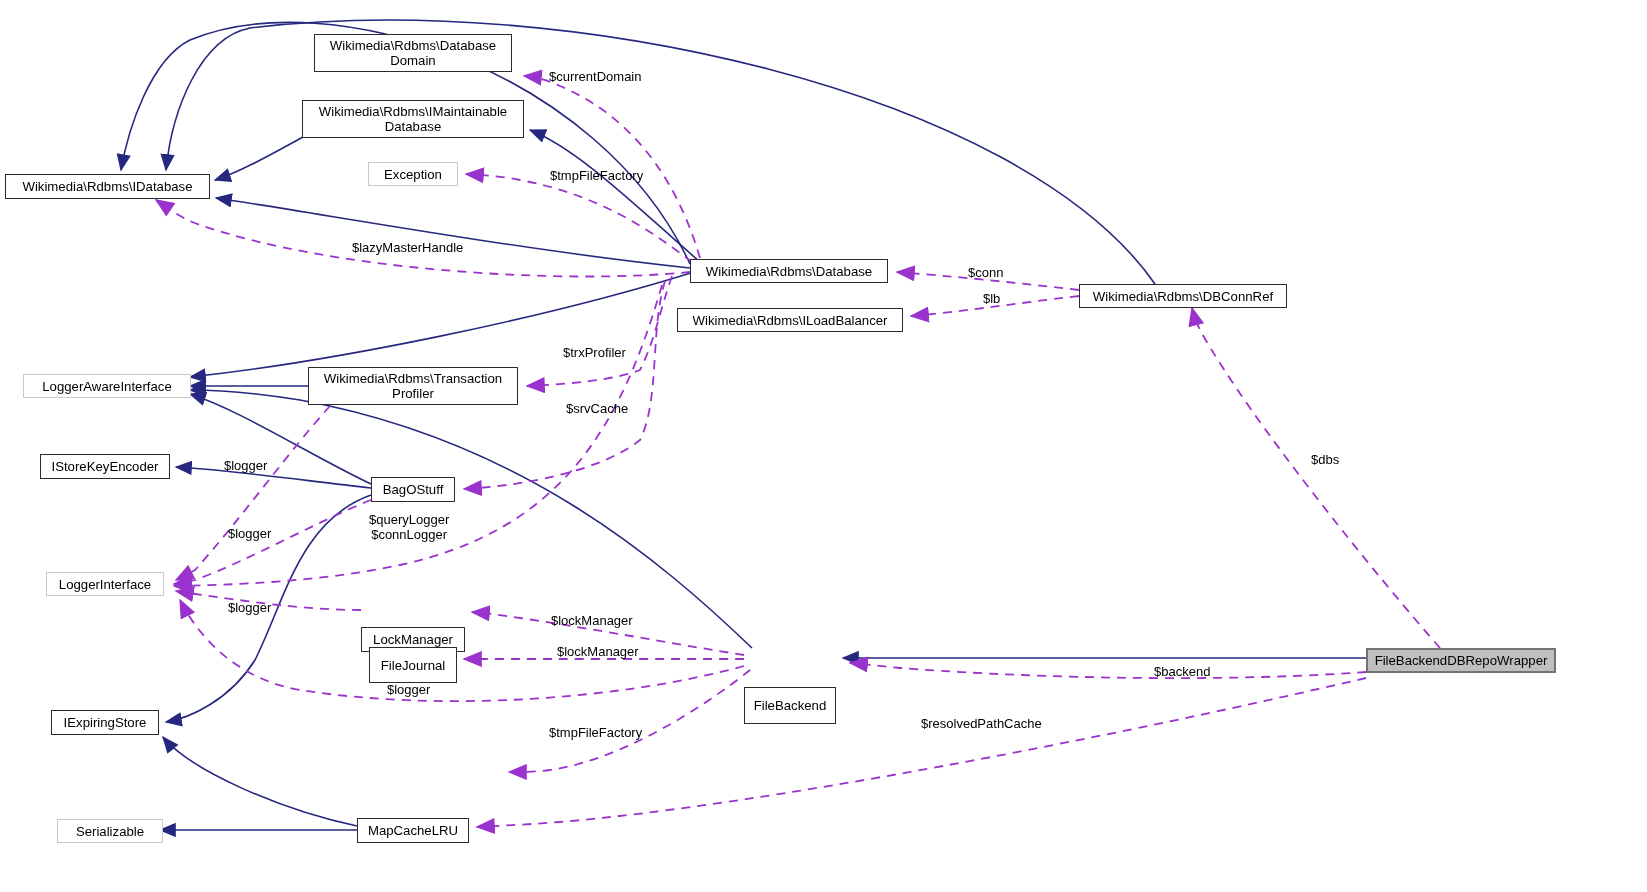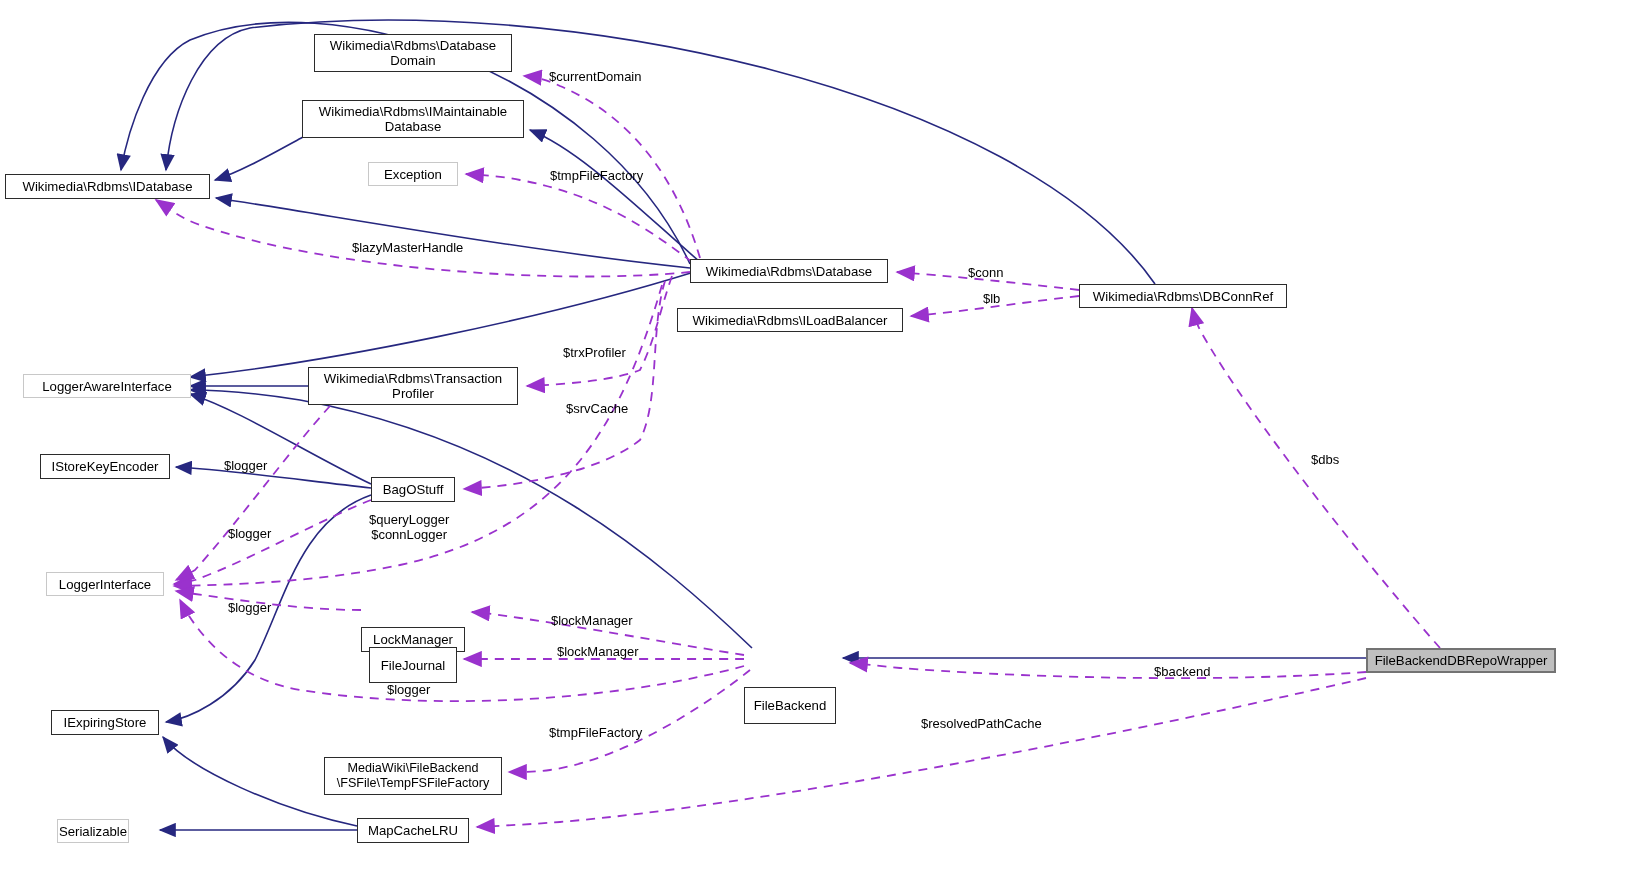--- a/index.html
+++ b/index.html
@@ -179,8 +179,6 @@
 
   <div class="node solid" style="left:51px; top:710px; width:108px; height:25px;">IExpiringStore</div>
 
-  <div class="node solid" style="left:324px; top:757px; width:178px; height:38px; font-size:12.6px;">MediaWiki\FileBackend
-\FSFile\TempFSFileFactory</div>
 
   <div class="node faint" style="left:57px; top:819px; width:72px; height:24px;">Serializable</div>
 

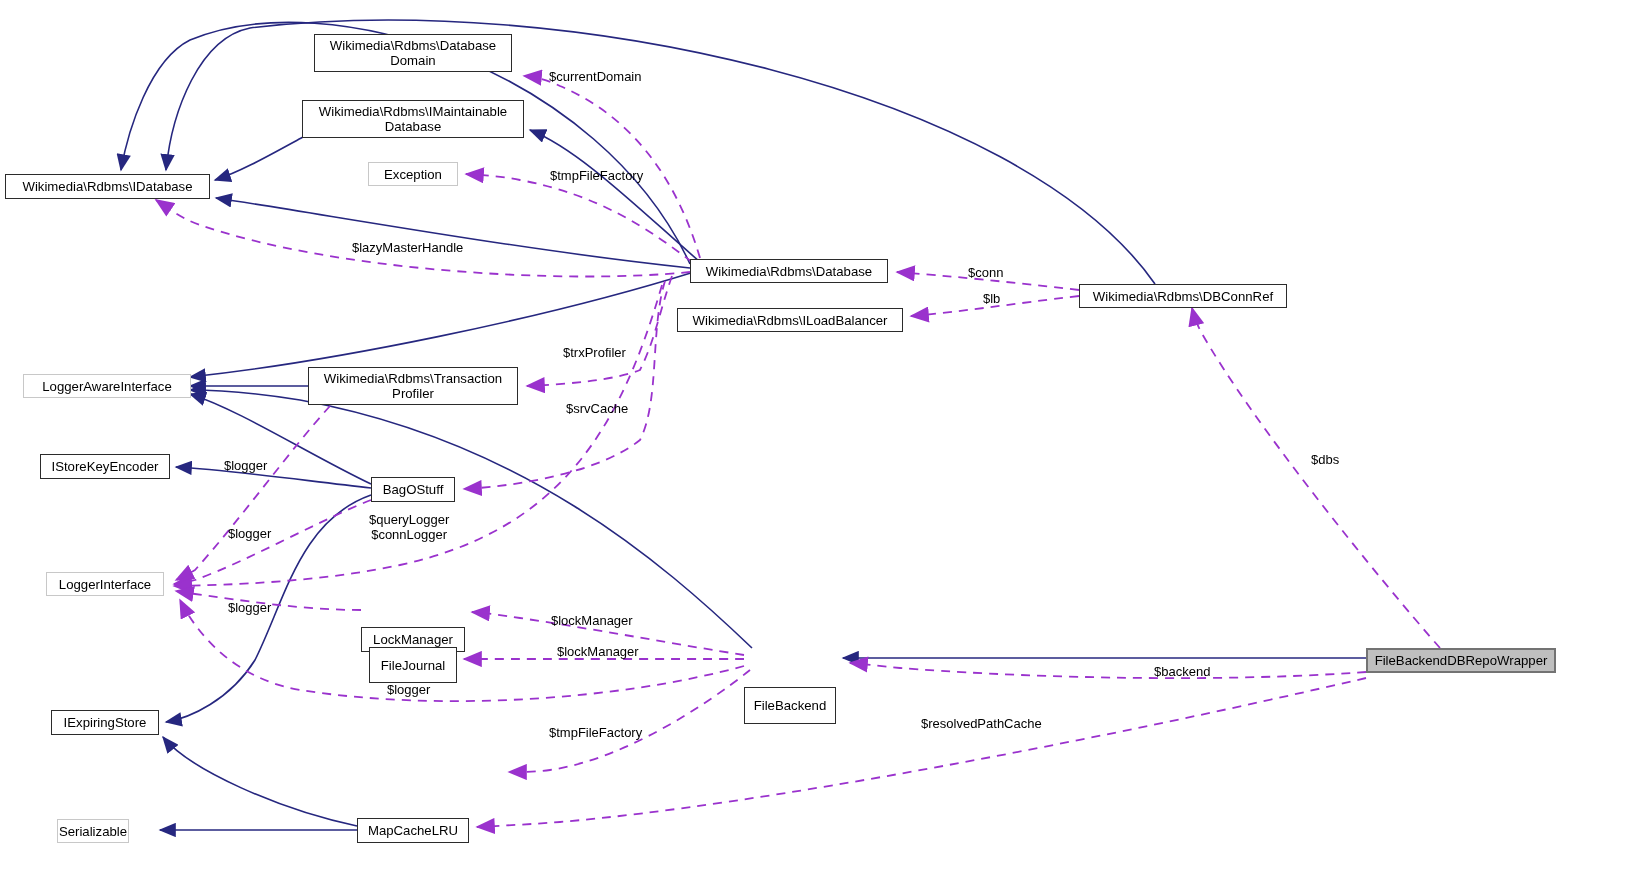--- a/index.html
+++ b/index.html
@@ -180,7 +180,7 @@
   <div class="node solid" style="left:51px; top:710px; width:108px; height:25px;">IExpiringStore</div>
 
 
-  <div class="node faint" style="left:57px; top:819px; width:72px; height:24px;">Serializable</div>
+  <div class="node faint" style="left:57px; top:819px; width:106px; height:24px;">Serializable</div>
 
   <div class="node solid" style="left:357px; top:818px; width:112px; height:25px;">MapCacheLRU</div>
 

